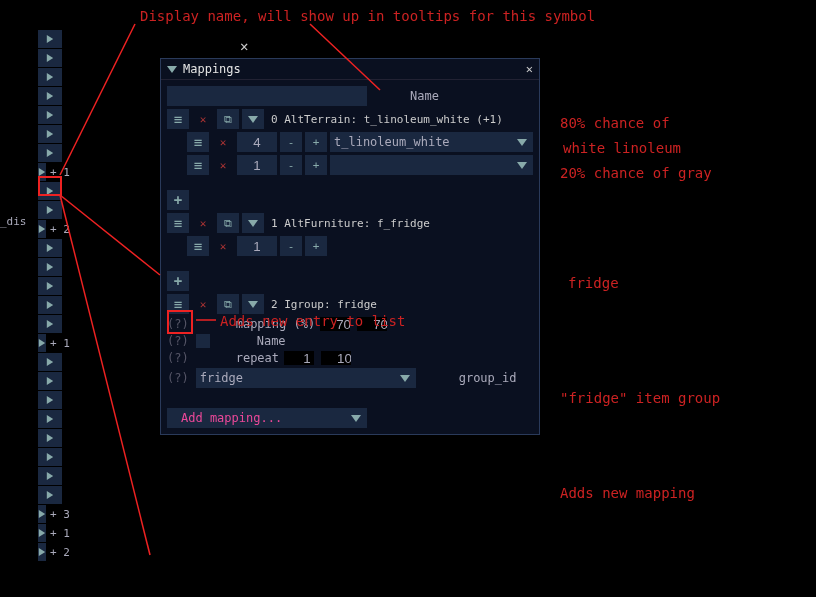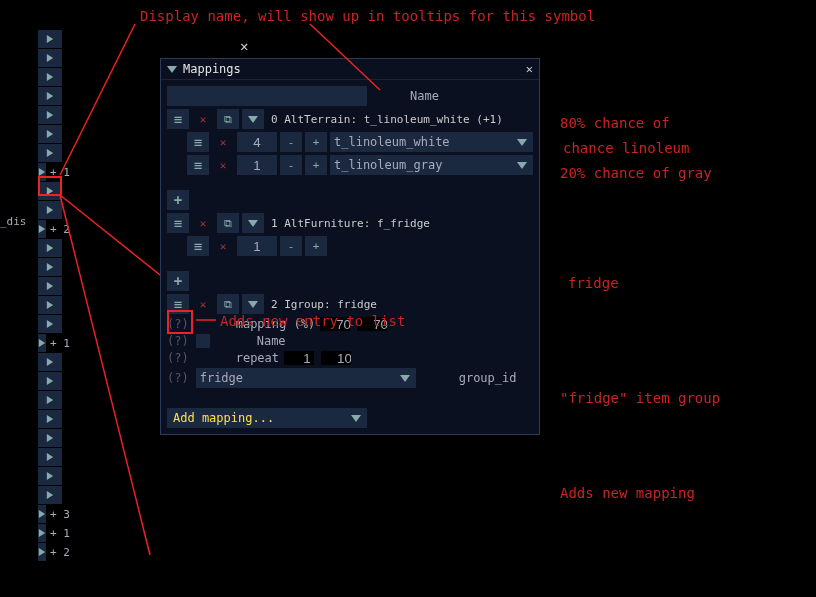--- a/index.html
+++ b/index.html
@@ -374,7 +374,7 @@
 
 <div class="anno" style="left:140px; top:8px">Display name, will show up in tooltips for this symbol</div>
 <div class="anno" style="left:560px; top:115px">80% chance of</div>
-<div class="anno" style="left:563px; top:140px">chance linoleum</div>
+<div class="anno" style="left:563px; top:140px">white linoleum</div>
 <div class="anno" style="left:560px; top:165px">20% chance of gray</div>
 <div class="anno" style="left:568px; top:275px">fridge</div>
 <div class="anno" style="left:220px; top:313px">Adds new entry to list</div>

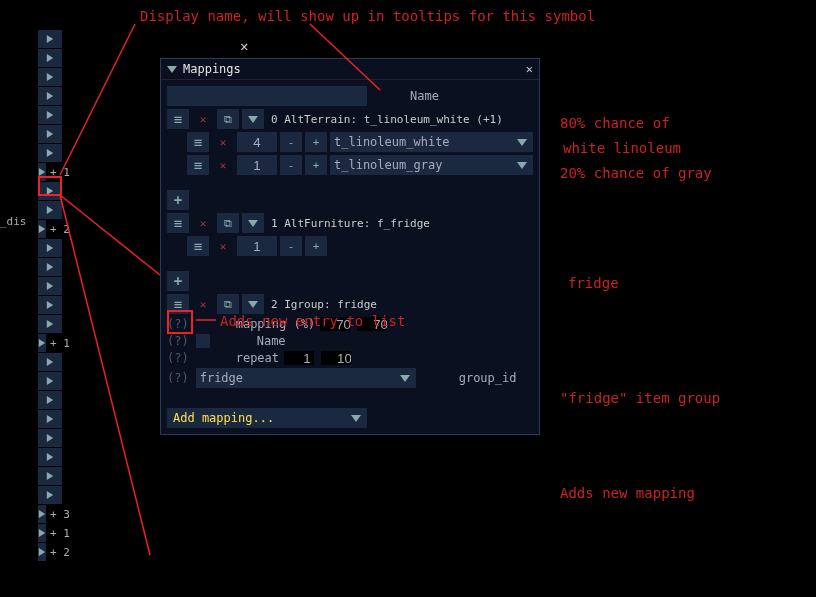--- a/index.html
+++ b/index.html
@@ -294,7 +294,6 @@
       <span class="icon-btn">-</span>
       <span class="icon-btn">+</span>
       <div class="dd-input">
-          <span class="txt">t_linoleum_gray</span>
           <span class="tri-btn">
             <span class="tri"></span>
           </span>

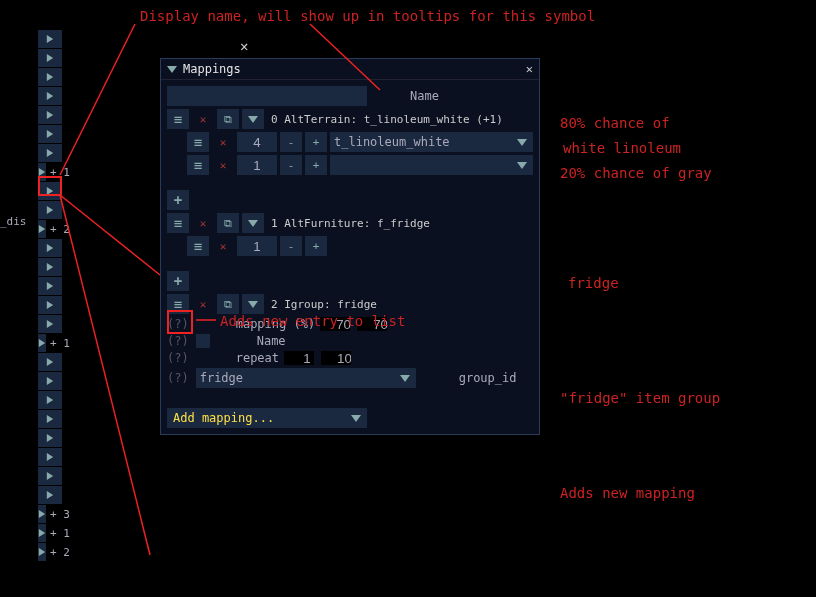--- a/index.html
+++ b/index.html
@@ -37,7 +37,7 @@
 .checkbox { width: 14px; height: 14px; background: #1a2840; display: inline-block; margin-right: 4px; }
 .small-num { width: 30px; height: 14px; background: #000000; border: none; color: #aab; text-align: center; margin: 0 2px; padding-left: 16px; }
 .add-mapping { width: 200px; height: 20px; background: #1a2840; display: flex; align-items: center; margin-top: 20px; }
-.add-mapping .txt { flex: 1; padding: 0 6px; color: #fde047; }
+.add-mapping .txt { flex: 1; padding: 0 14px; color: #ec4899; }
 .anno { position: absolute; color: #c22; font-size: 14px; font-family: monospace; }
 .red-box { position: absolute; border: 2px solid #e22; }
 svg.anno-line { position: absolute; pointer-events: none; }

